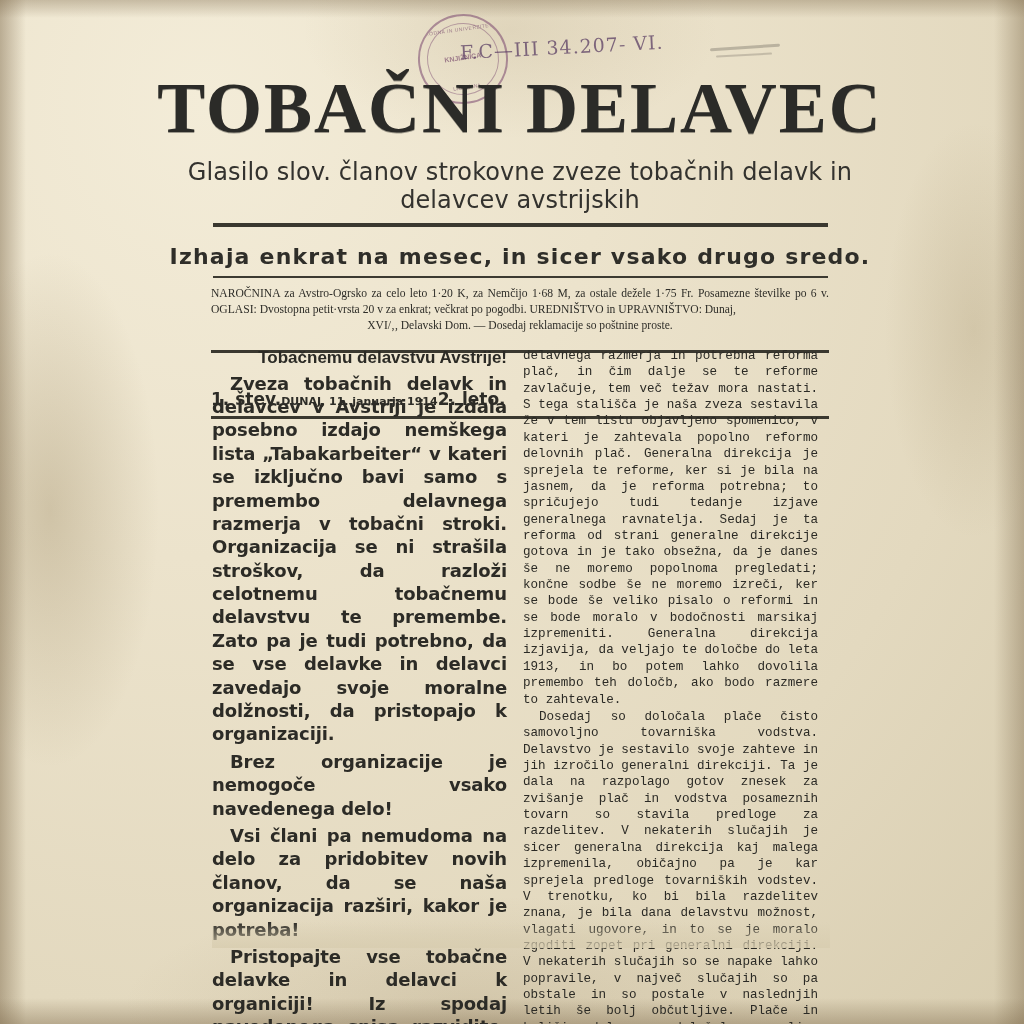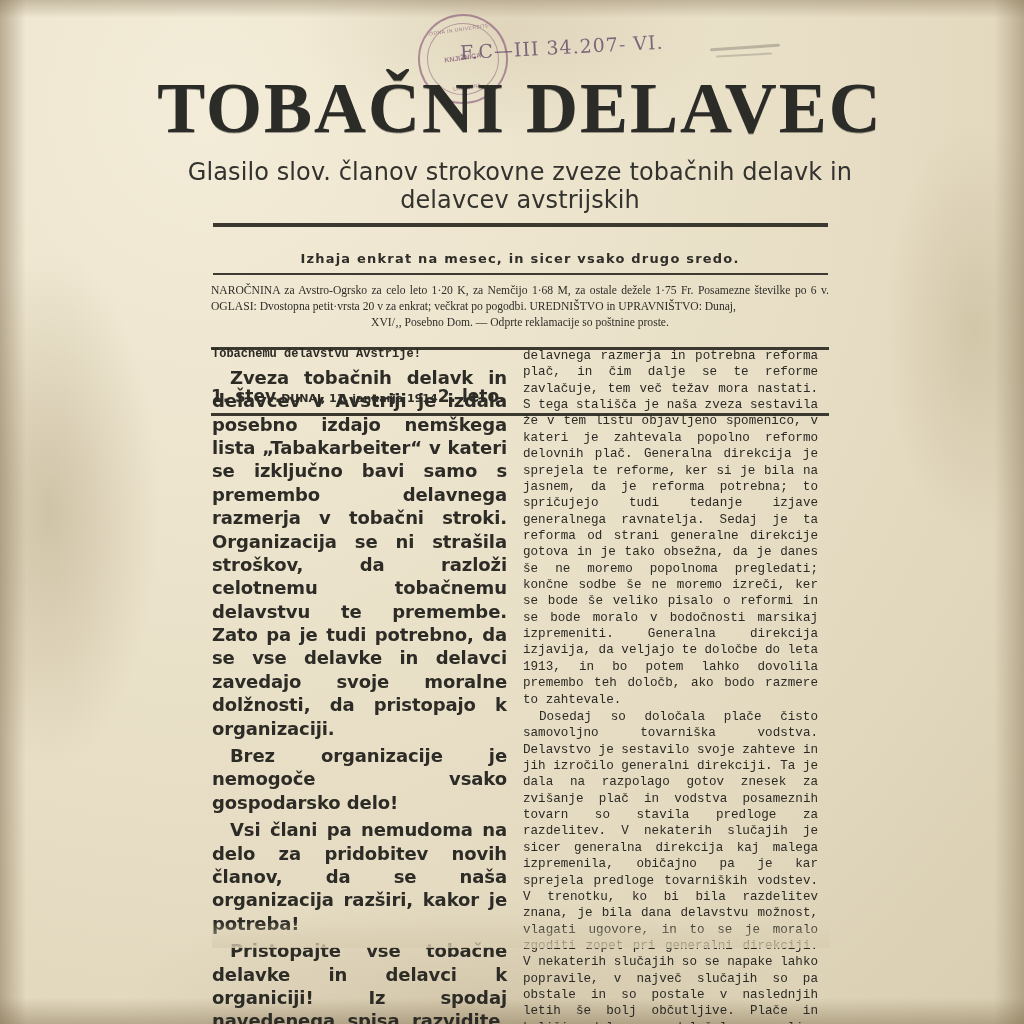--- a/index.html
+++ b/index.html
@@ -148,10 +148,10 @@
     background: #3a382f;
   }
   .masthead-freq {
-    margin-top: 24px;
-    font-family: "DejaVu Sans", sans-serif;
-    font-weight: bold;
-    font-size: 13px;
+    margin-top: 17px;
+    font-family: "DejaVu Sans", sans-serif;
+    font-weight: bold;
+    font-size: 22px;
     color: #2f2e29;
     letter-spacing: 1.2px;
   }

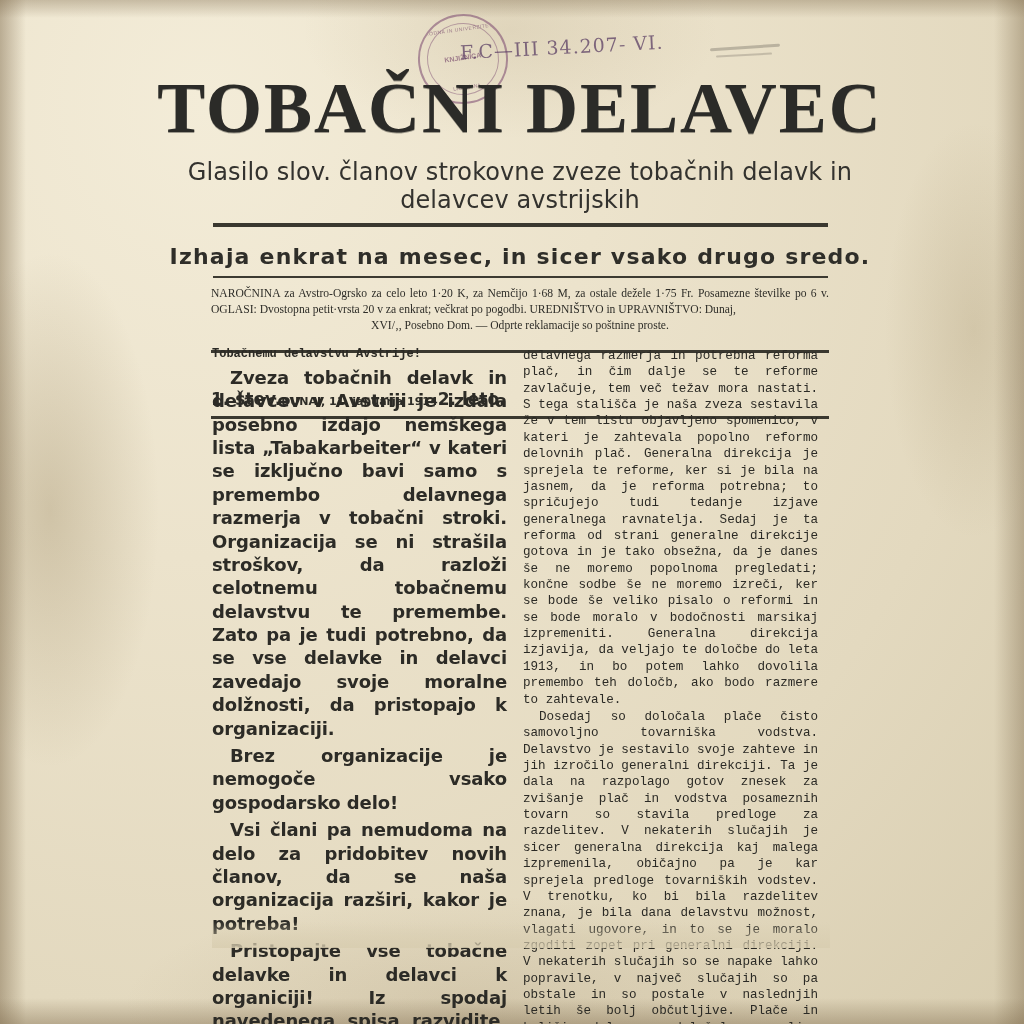--- a/index.html
+++ b/index.html
@@ -299,7 +299,7 @@
       <div class="rule-thin"></div>
       <div class="subscription">
         <span>NAROČNINA za Avstro-Ogrsko za celo leto 1·20 K, za Nemčijo 1·68 M, za ostale dežele 1·75 Fr. Posamezne številke po 6 v. OGLASI: Dvostopna petit·vrsta 20 v za enkrat; večkrat po pogodbi. UREDNIŠTVO in UPRAVNIŠTVO: Dunaj,</span>
-        <span class="center">XVI/‚, Posebno Dom. — Odprte reklamacije so poštnine proste.</span>
+        <span class="center">XVI/‚, Delavski Dom. — Dosedaj reklamacije so poštnine proste.</span>
       </div>
       <div class="rule-med"></div>
       <div class="issueline">

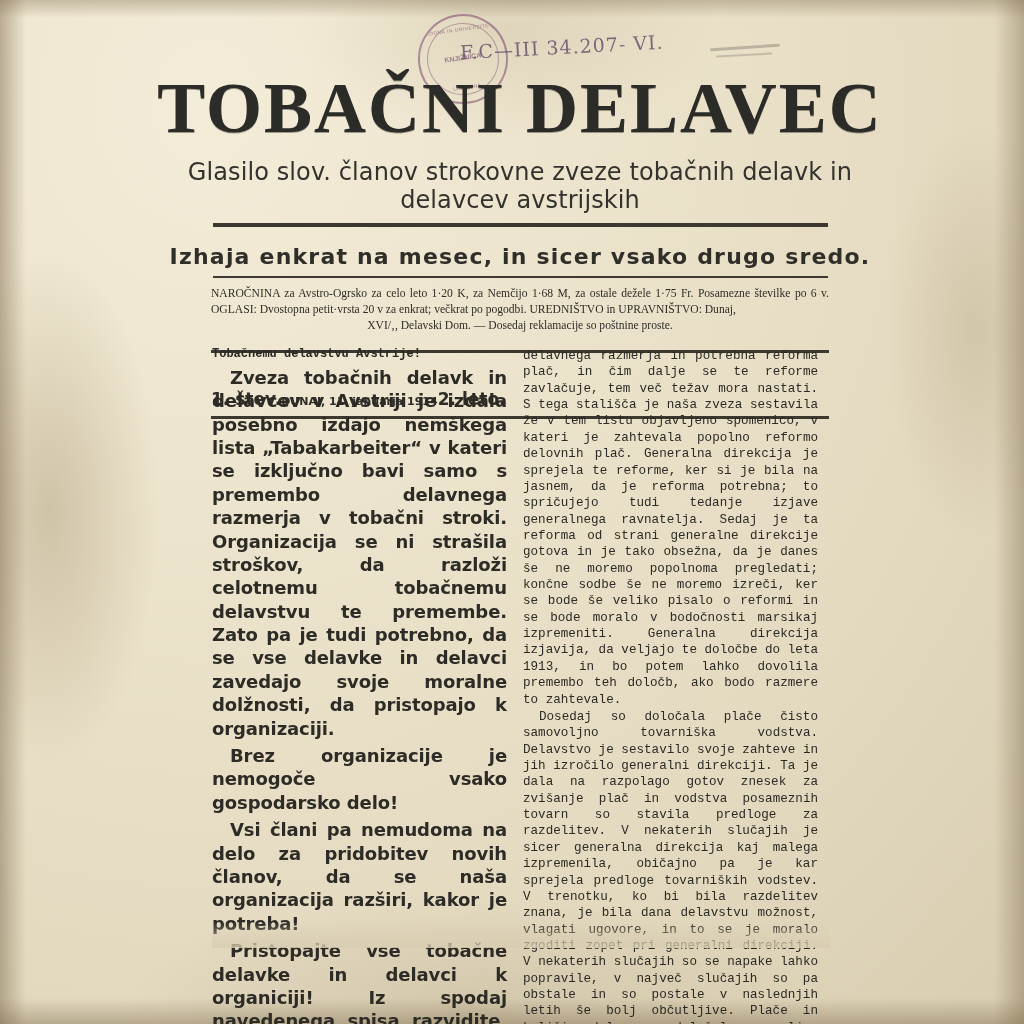--- a/index.html
+++ b/index.html
@@ -213,11 +213,11 @@
     position: relative;
   }
   .headline {
-    font-family: Liberation Mono, monospace;
-    font-weight: bold;
-    font-size: 12px;
+    font-family: Liberation Sans, sans-serif;
+    font-weight: bold;
+    font-size: 17px;
     color: #2b2a25;
-    text-align: left;
+    text-align: right;
     line-height: 1.15;
     margin: 0 0 4px 0;
   }

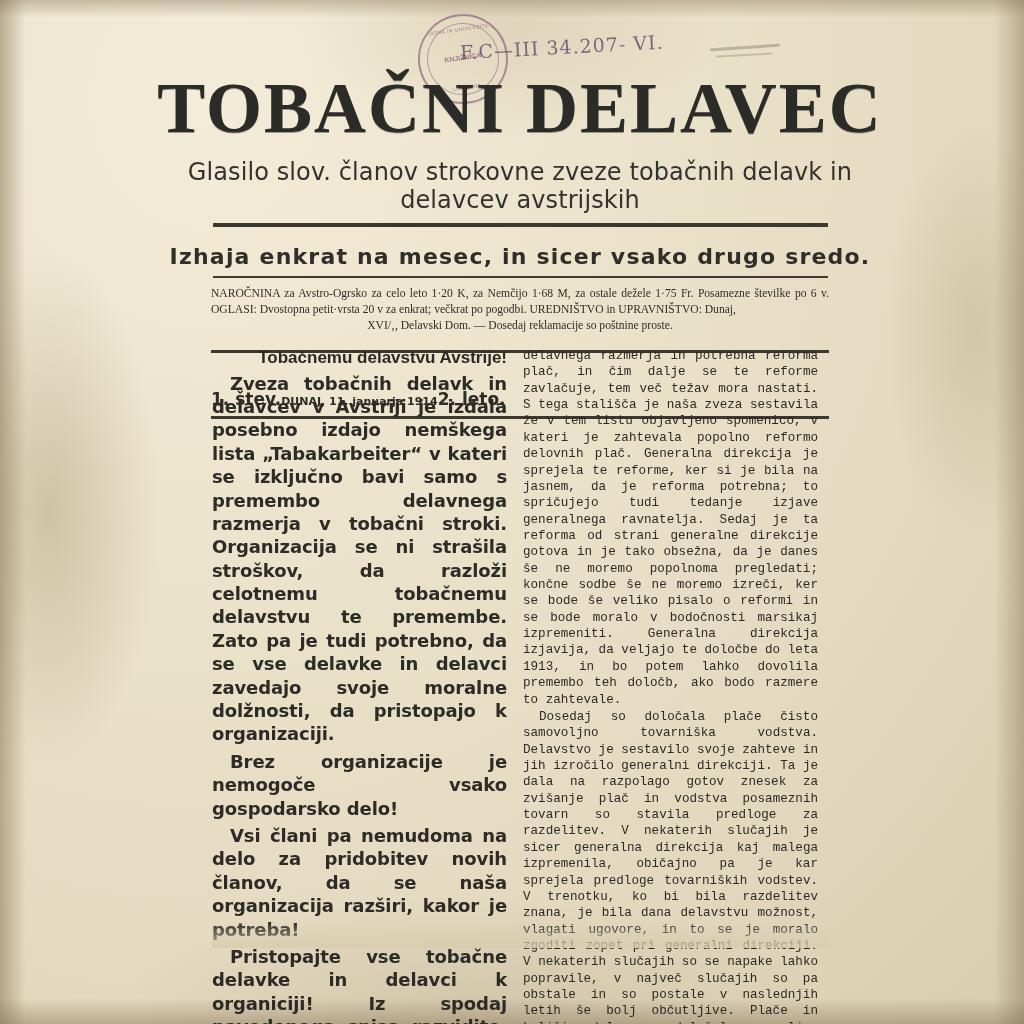--- a/index.html
+++ b/index.html
@@ -315,7 +315,7 @@
       <div class="col">
         <div class="headline">Tobačnemu delavstvu Avstrije!</div>
         <p class="lead">Zveza tobačnih delavk in delavcev v Avstriji je izdala posebno izdajo nemškega lista „Tabakarbeiter“ v kateri se izključno bavi samo s premembo delavnega razmerja v tobačni stroki. Organizacija se ni strašila stroškov, da razloži celotnemu tobačnemu delavstvu te premembe. Zato pa je tudi potrebno, da se vse delavke in delavci zavedajo svoje moralne dolžnosti, da pristopajo k organizaciji.</p>
-        <p class="lead">Brez organizacije je nemogoče vsako gospodarsko delo!</p>
+        <p class="lead">Brez organizacije je nemogoče vsako navedenega delo!</p>
         <p class="lead">Vsi člani pa nemudoma na delo za pridobitev novih članov, da se naša organizacija razširi, kakor je potreba!</p>
         <p class="lead">Pristopajte vse tobačne delavke in delavci k organiciji! Iz spodaj navedenega spisa razvidite, da je vsako delo v vaš prid neuspešno, ako niste vsi trdno organizirani. Vprašanje vaše boljše bodočnosti je, da pristopate v Strokovno zvezo tobačnih delavk in delavcev.</p>
         <div class="rule-short"></div>

